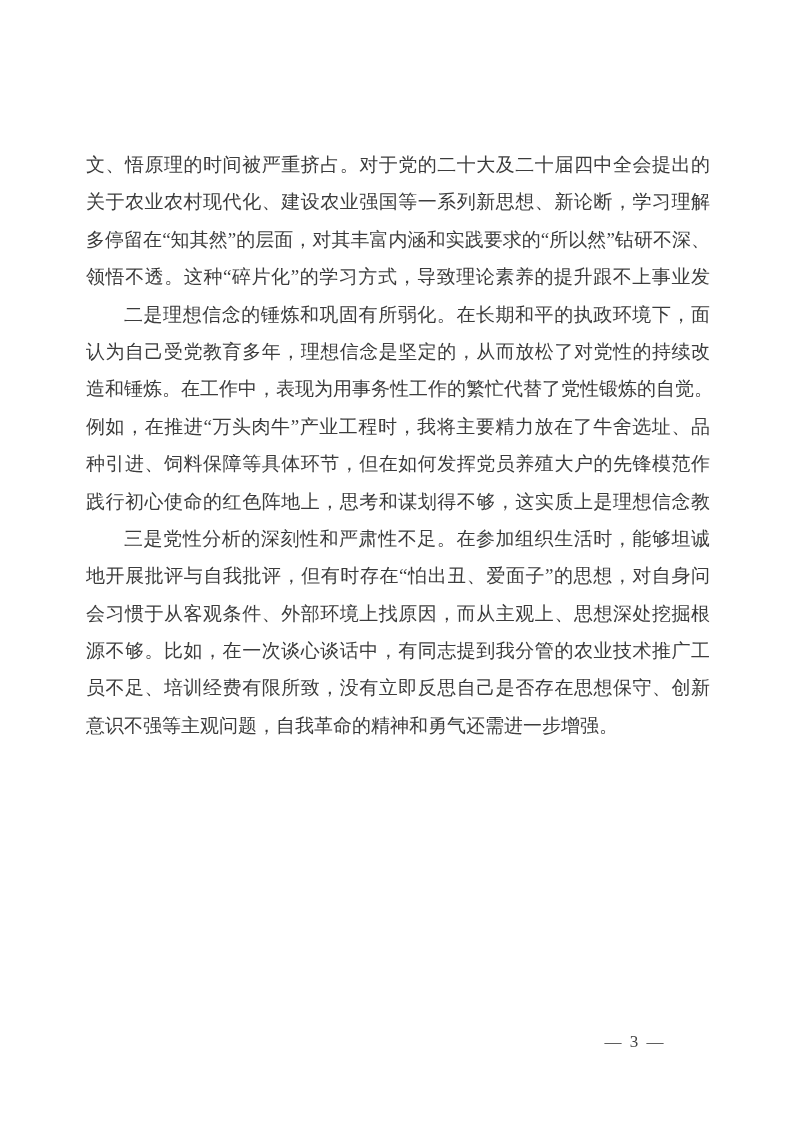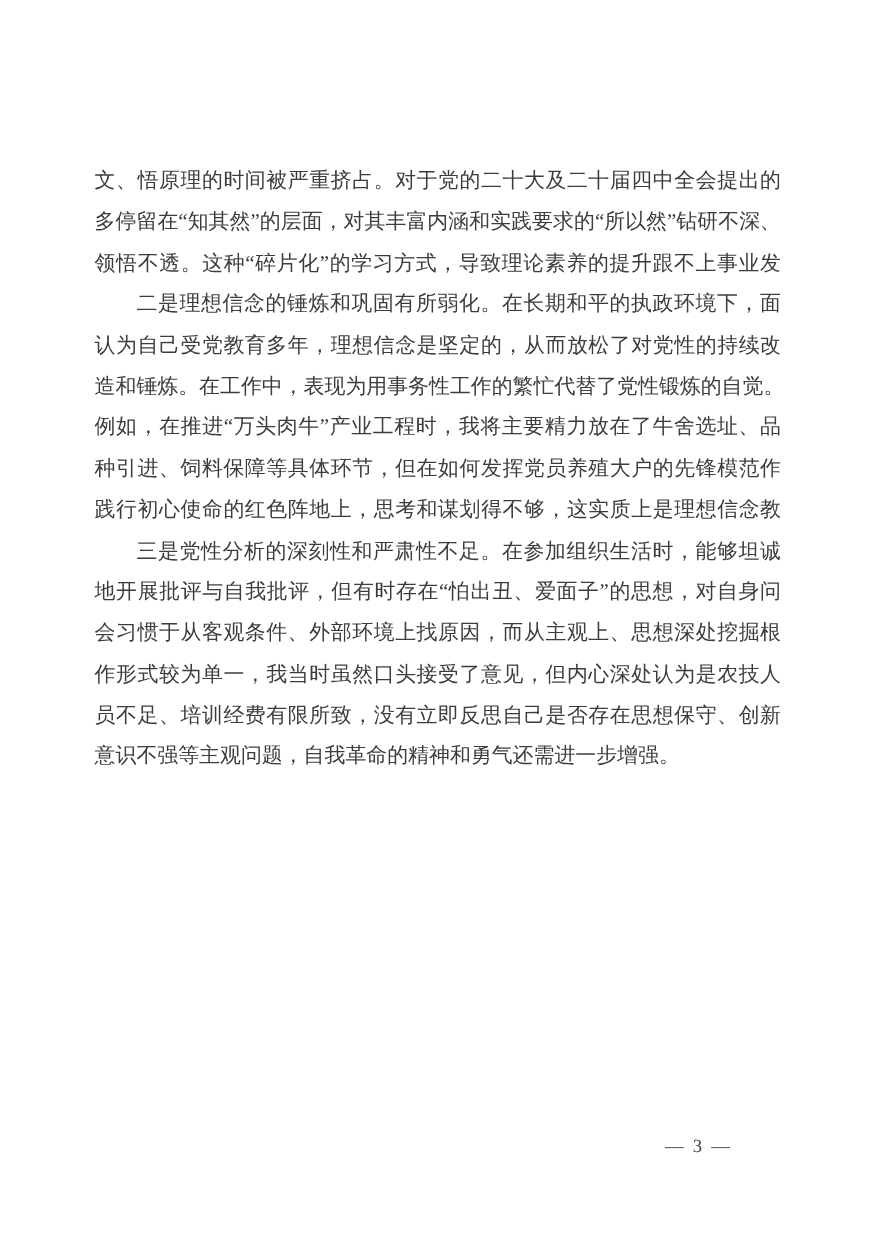--- a/index.html
+++ b/index.html
@@ -65,6 +65,7 @@
 
     <div class="paragraph">
       <div class="line">文、悟原理的时间被严重挤占。对于党的二十大及二十届四中全会提出的</div>
+      <div class="line">关于农业农村现代化、建设农业强国等一系列新思想、新论断，学习理解</div>
       <div class="line">多停留在“知其然”的层面，对其丰富内涵和实践要求的“所以然”钻研不深、</div>
       <div class="line">领悟不透。这种“碎片化”的学习方式，导致理论素养的提升跟不上事业发</div>
     </div>

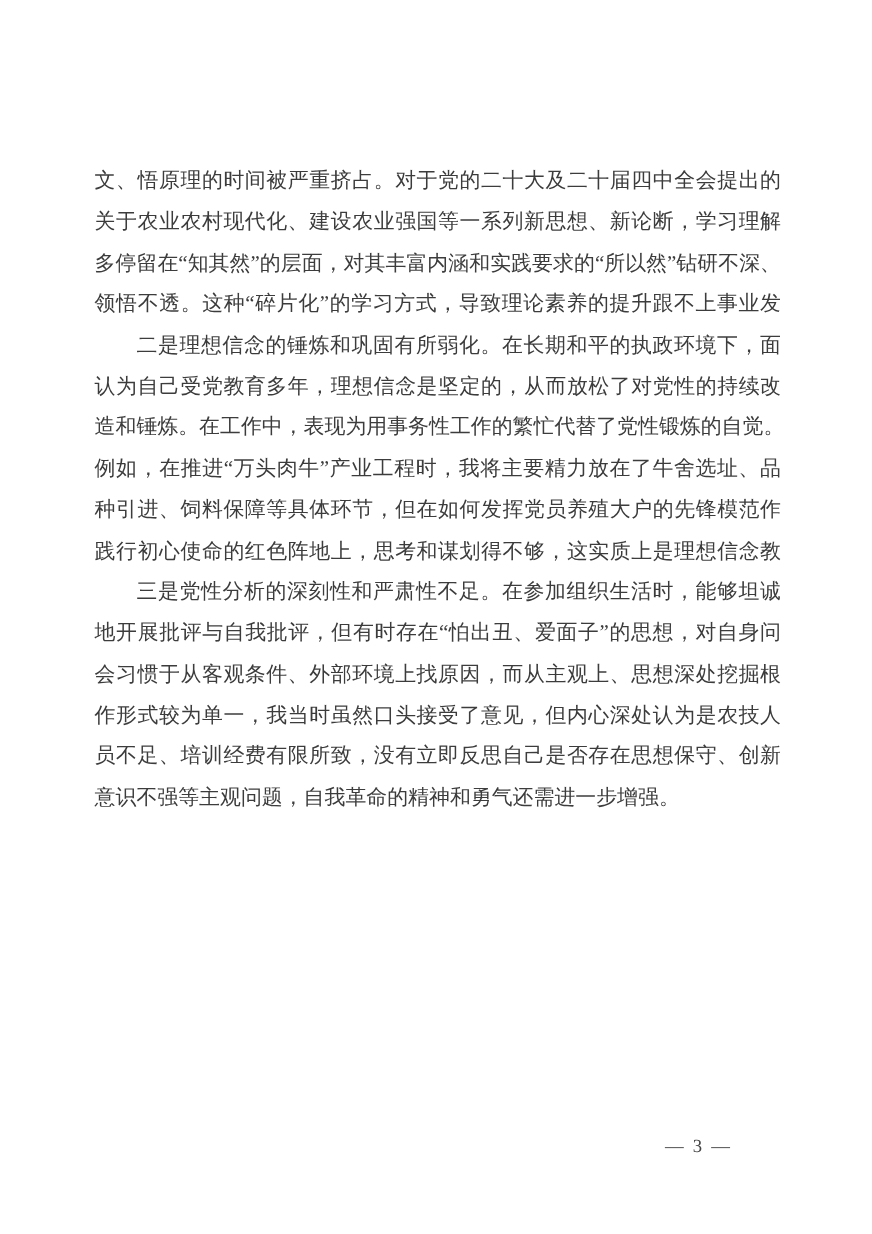--- a/index.html
+++ b/index.html
@@ -83,6 +83,7 @@
       <div class="line indent">三是党性分析的深刻性和严肃性不足。在参加组织生活时，能够坦诚</div>
       <div class="line">地开展批评与自我批评，但有时存在“怕出丑、爱面子”的思想，对自身问</div>
       <div class="line">会习惯于从客观条件、外部环境上找原因，而从主观上、思想深处挖掘根</div>
+      <div class="line">源不够。比如，在一次谈心谈话中，有同志提到我分管的农业技术推广工</div>
       <div class="line">作形式较为单一，我当时虽然口头接受了意见，但内心深处认为是农技人</div>
       <div class="line">员不足、培训经费有限所致，没有立即反思自己是否存在思想保守、创新</div>
       <div class="line last">意识不强等主观问题，自我革命的精神和勇气还需进一步增强。</div>

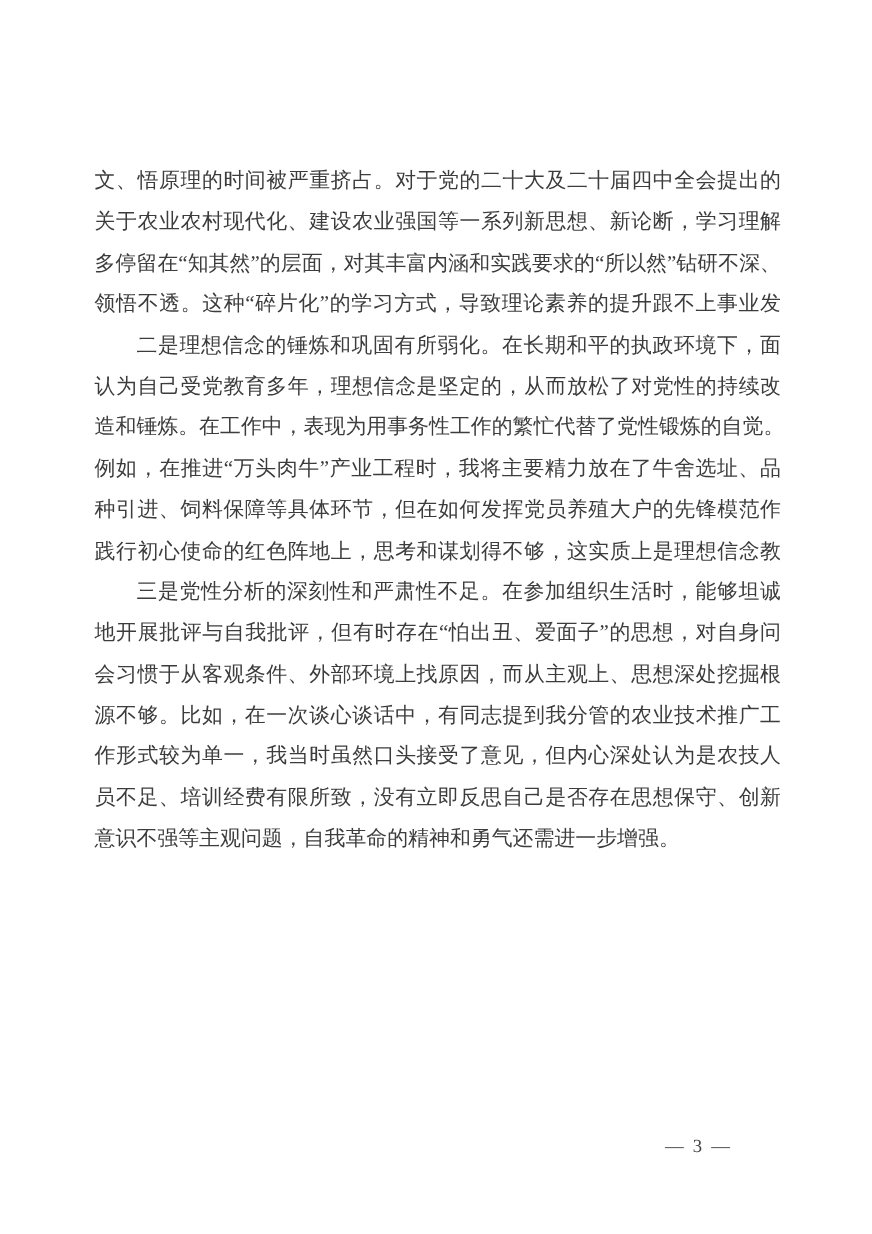--- a/index.html
+++ b/index.html
@@ -84,7 +84,6 @@
       <div class="line">地开展批评与自我批评，但有时存在“怕出丑、爱面子”的思想，对自身问</div>
       <div class="line">会习惯于从客观条件、外部环境上找原因，而从主观上、思想深处挖掘根</div>
       <div class="line">源不够。比如，在一次谈心谈话中，有同志提到我分管的农业技术推广工</div>
-      <div class="line">作形式较为单一，我当时虽然口头接受了意见，但内心深处认为是农技人</div>
       <div class="line">员不足、培训经费有限所致，没有立即反思自己是否存在思想保守、创新</div>
       <div class="line last">意识不强等主观问题，自我革命的精神和勇气还需进一步增强。</div>
     </div>

